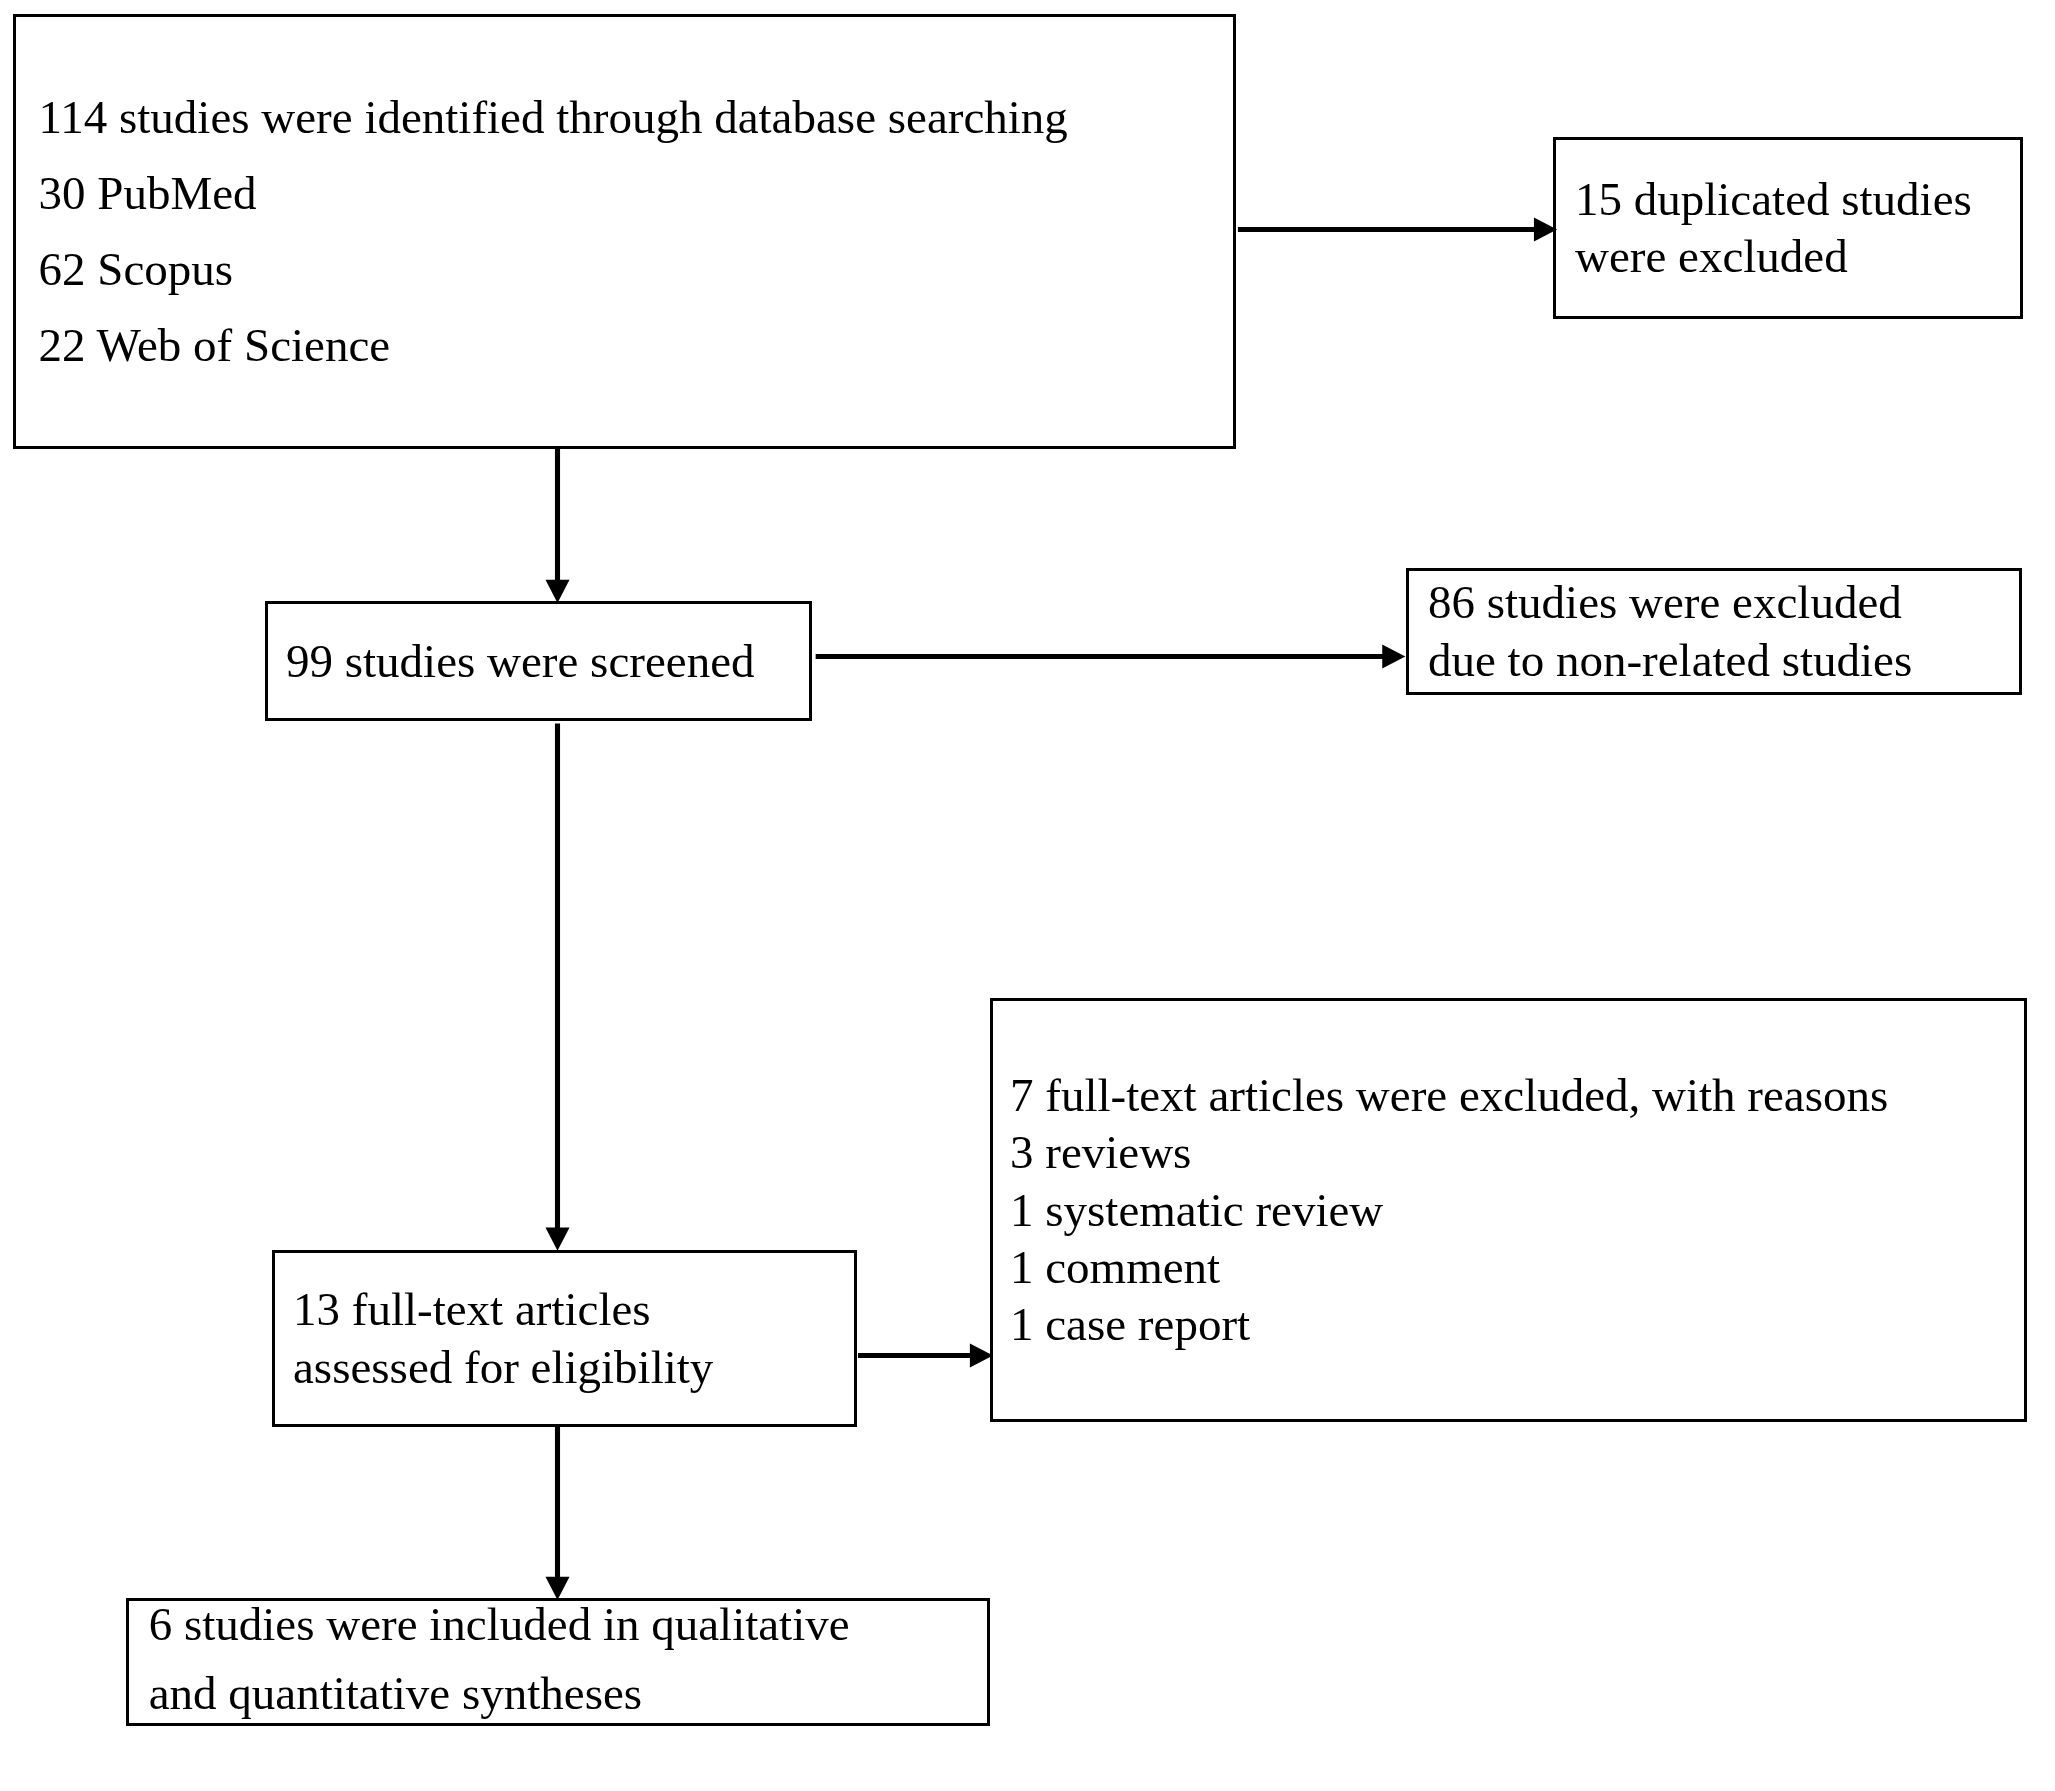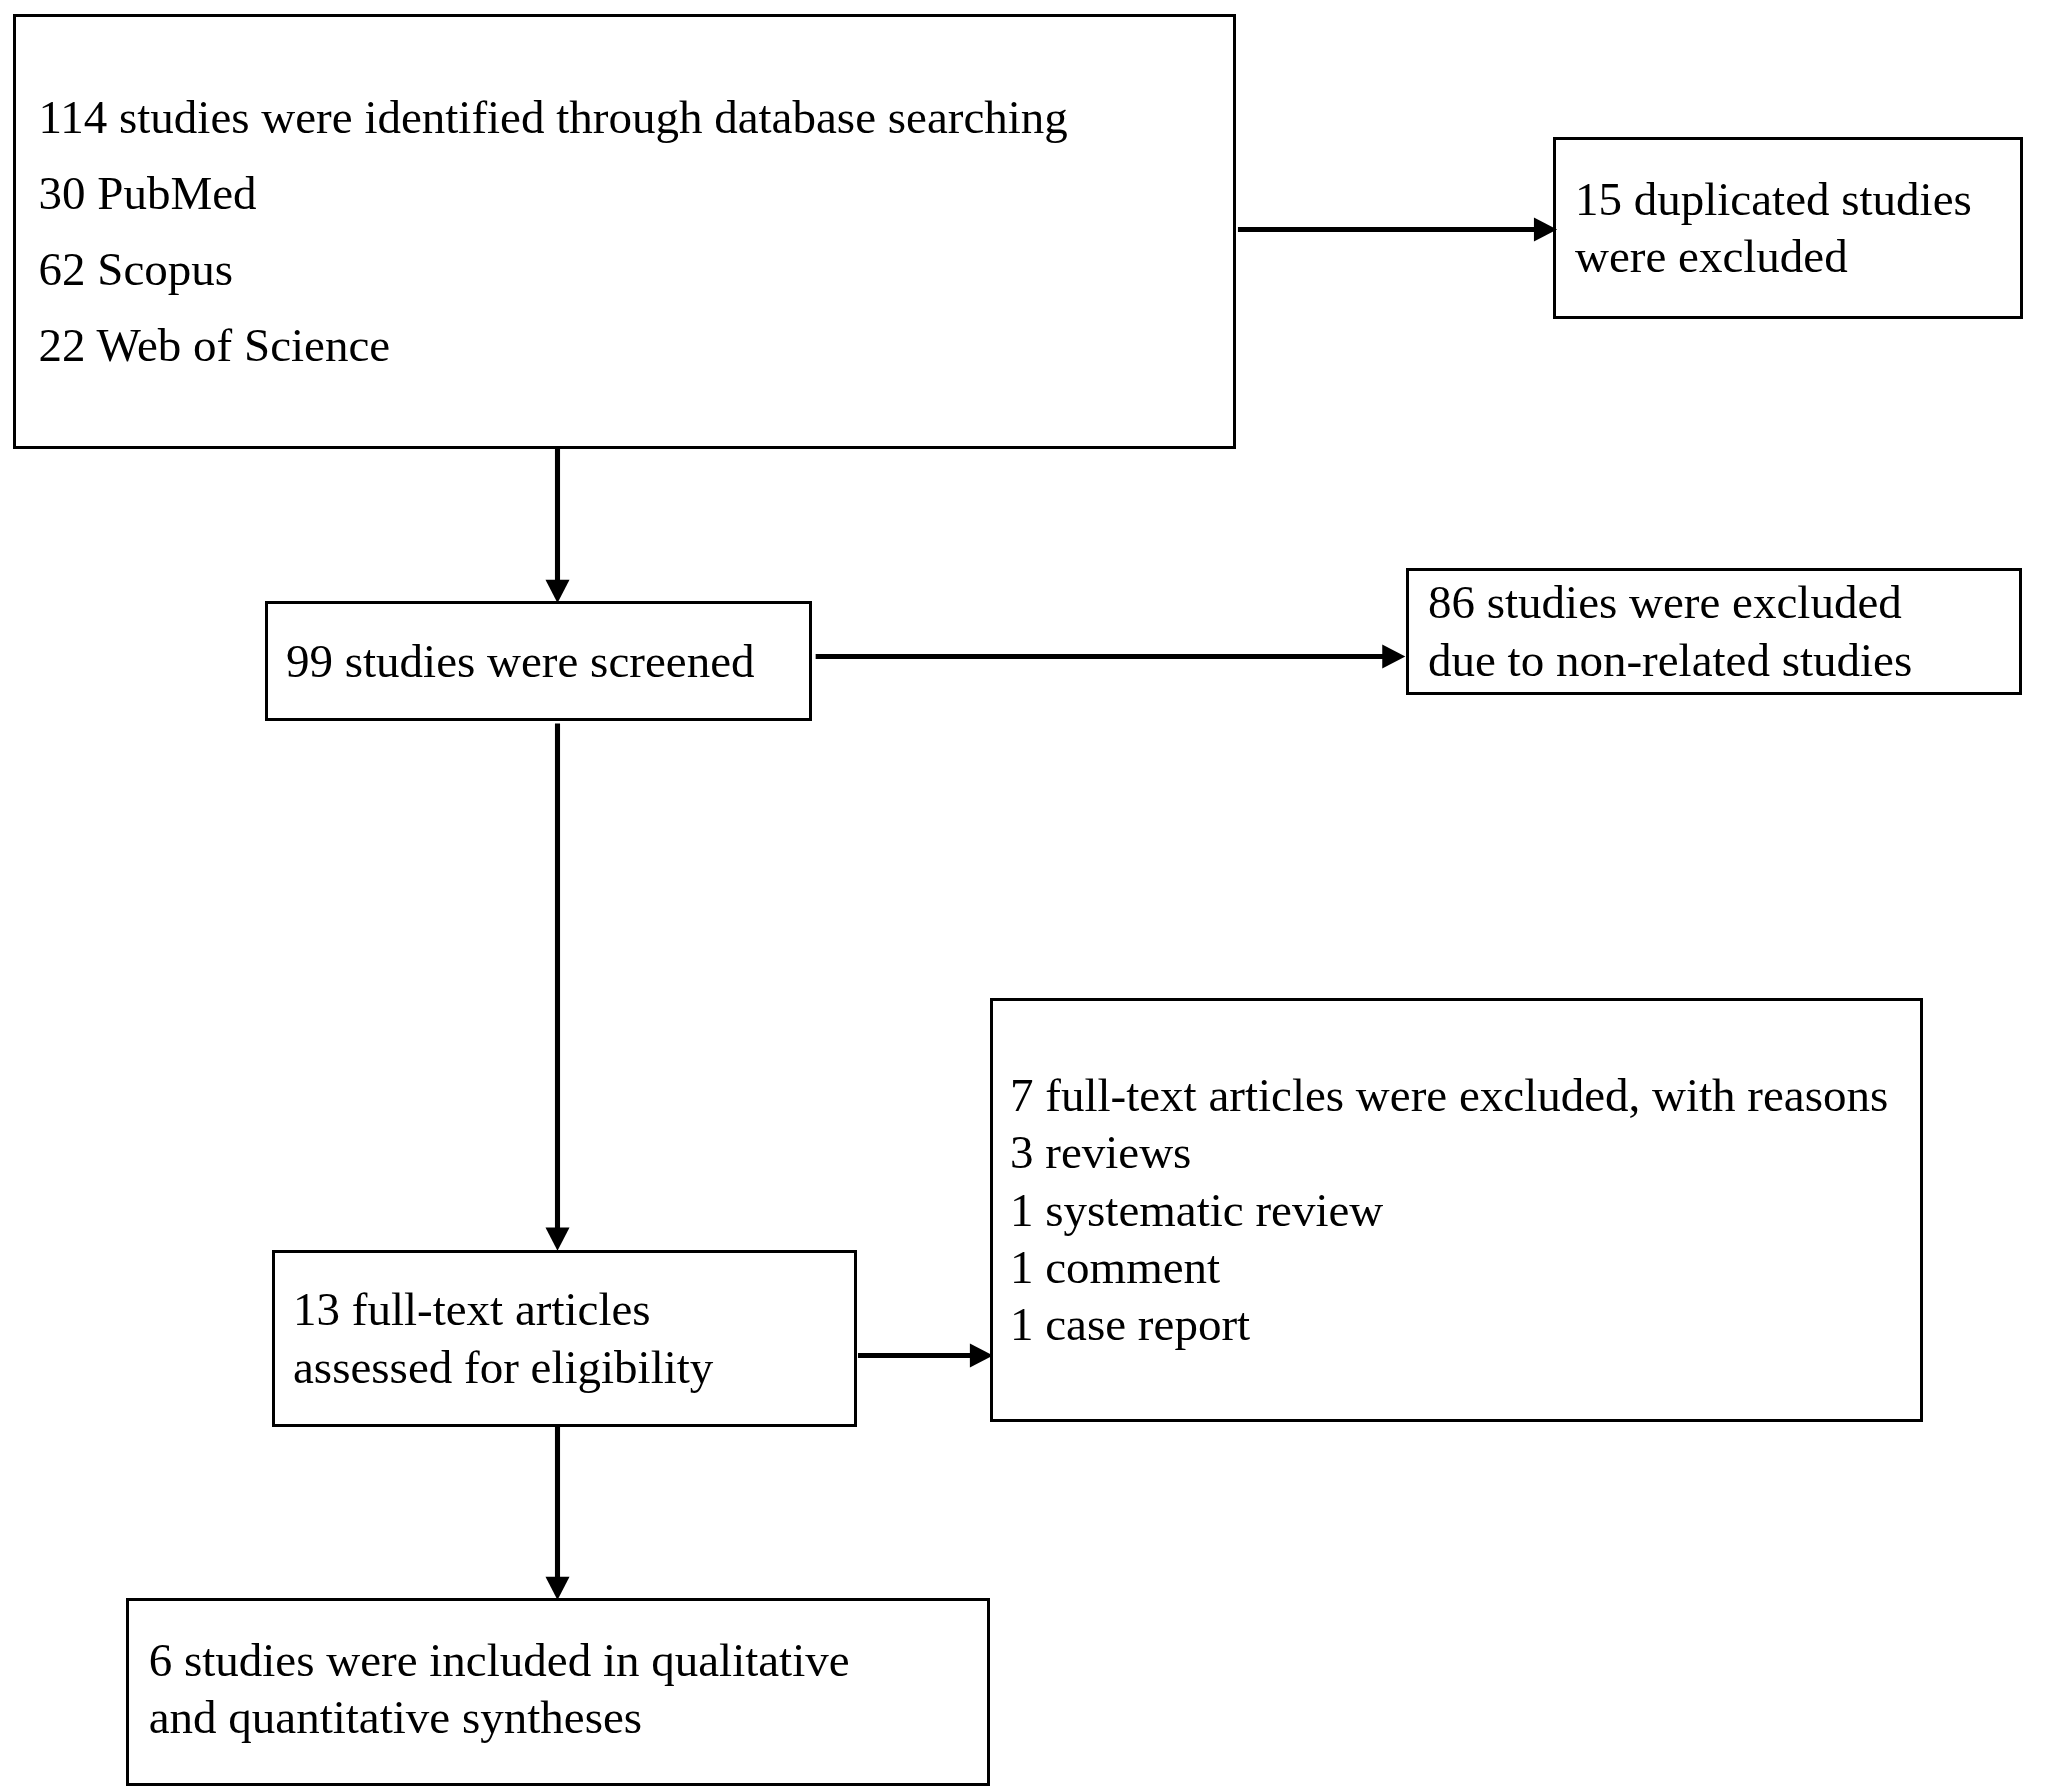--- a/index.html
+++ b/index.html
@@ -81,7 +81,7 @@
   #box-fulltext-excluded {
     left: 990px;
     top: 998px;
-    width: 933px;
+    width: 1037px;
     height: 424px;
     padding: 0 0 0 17px;
     justify-content: center;

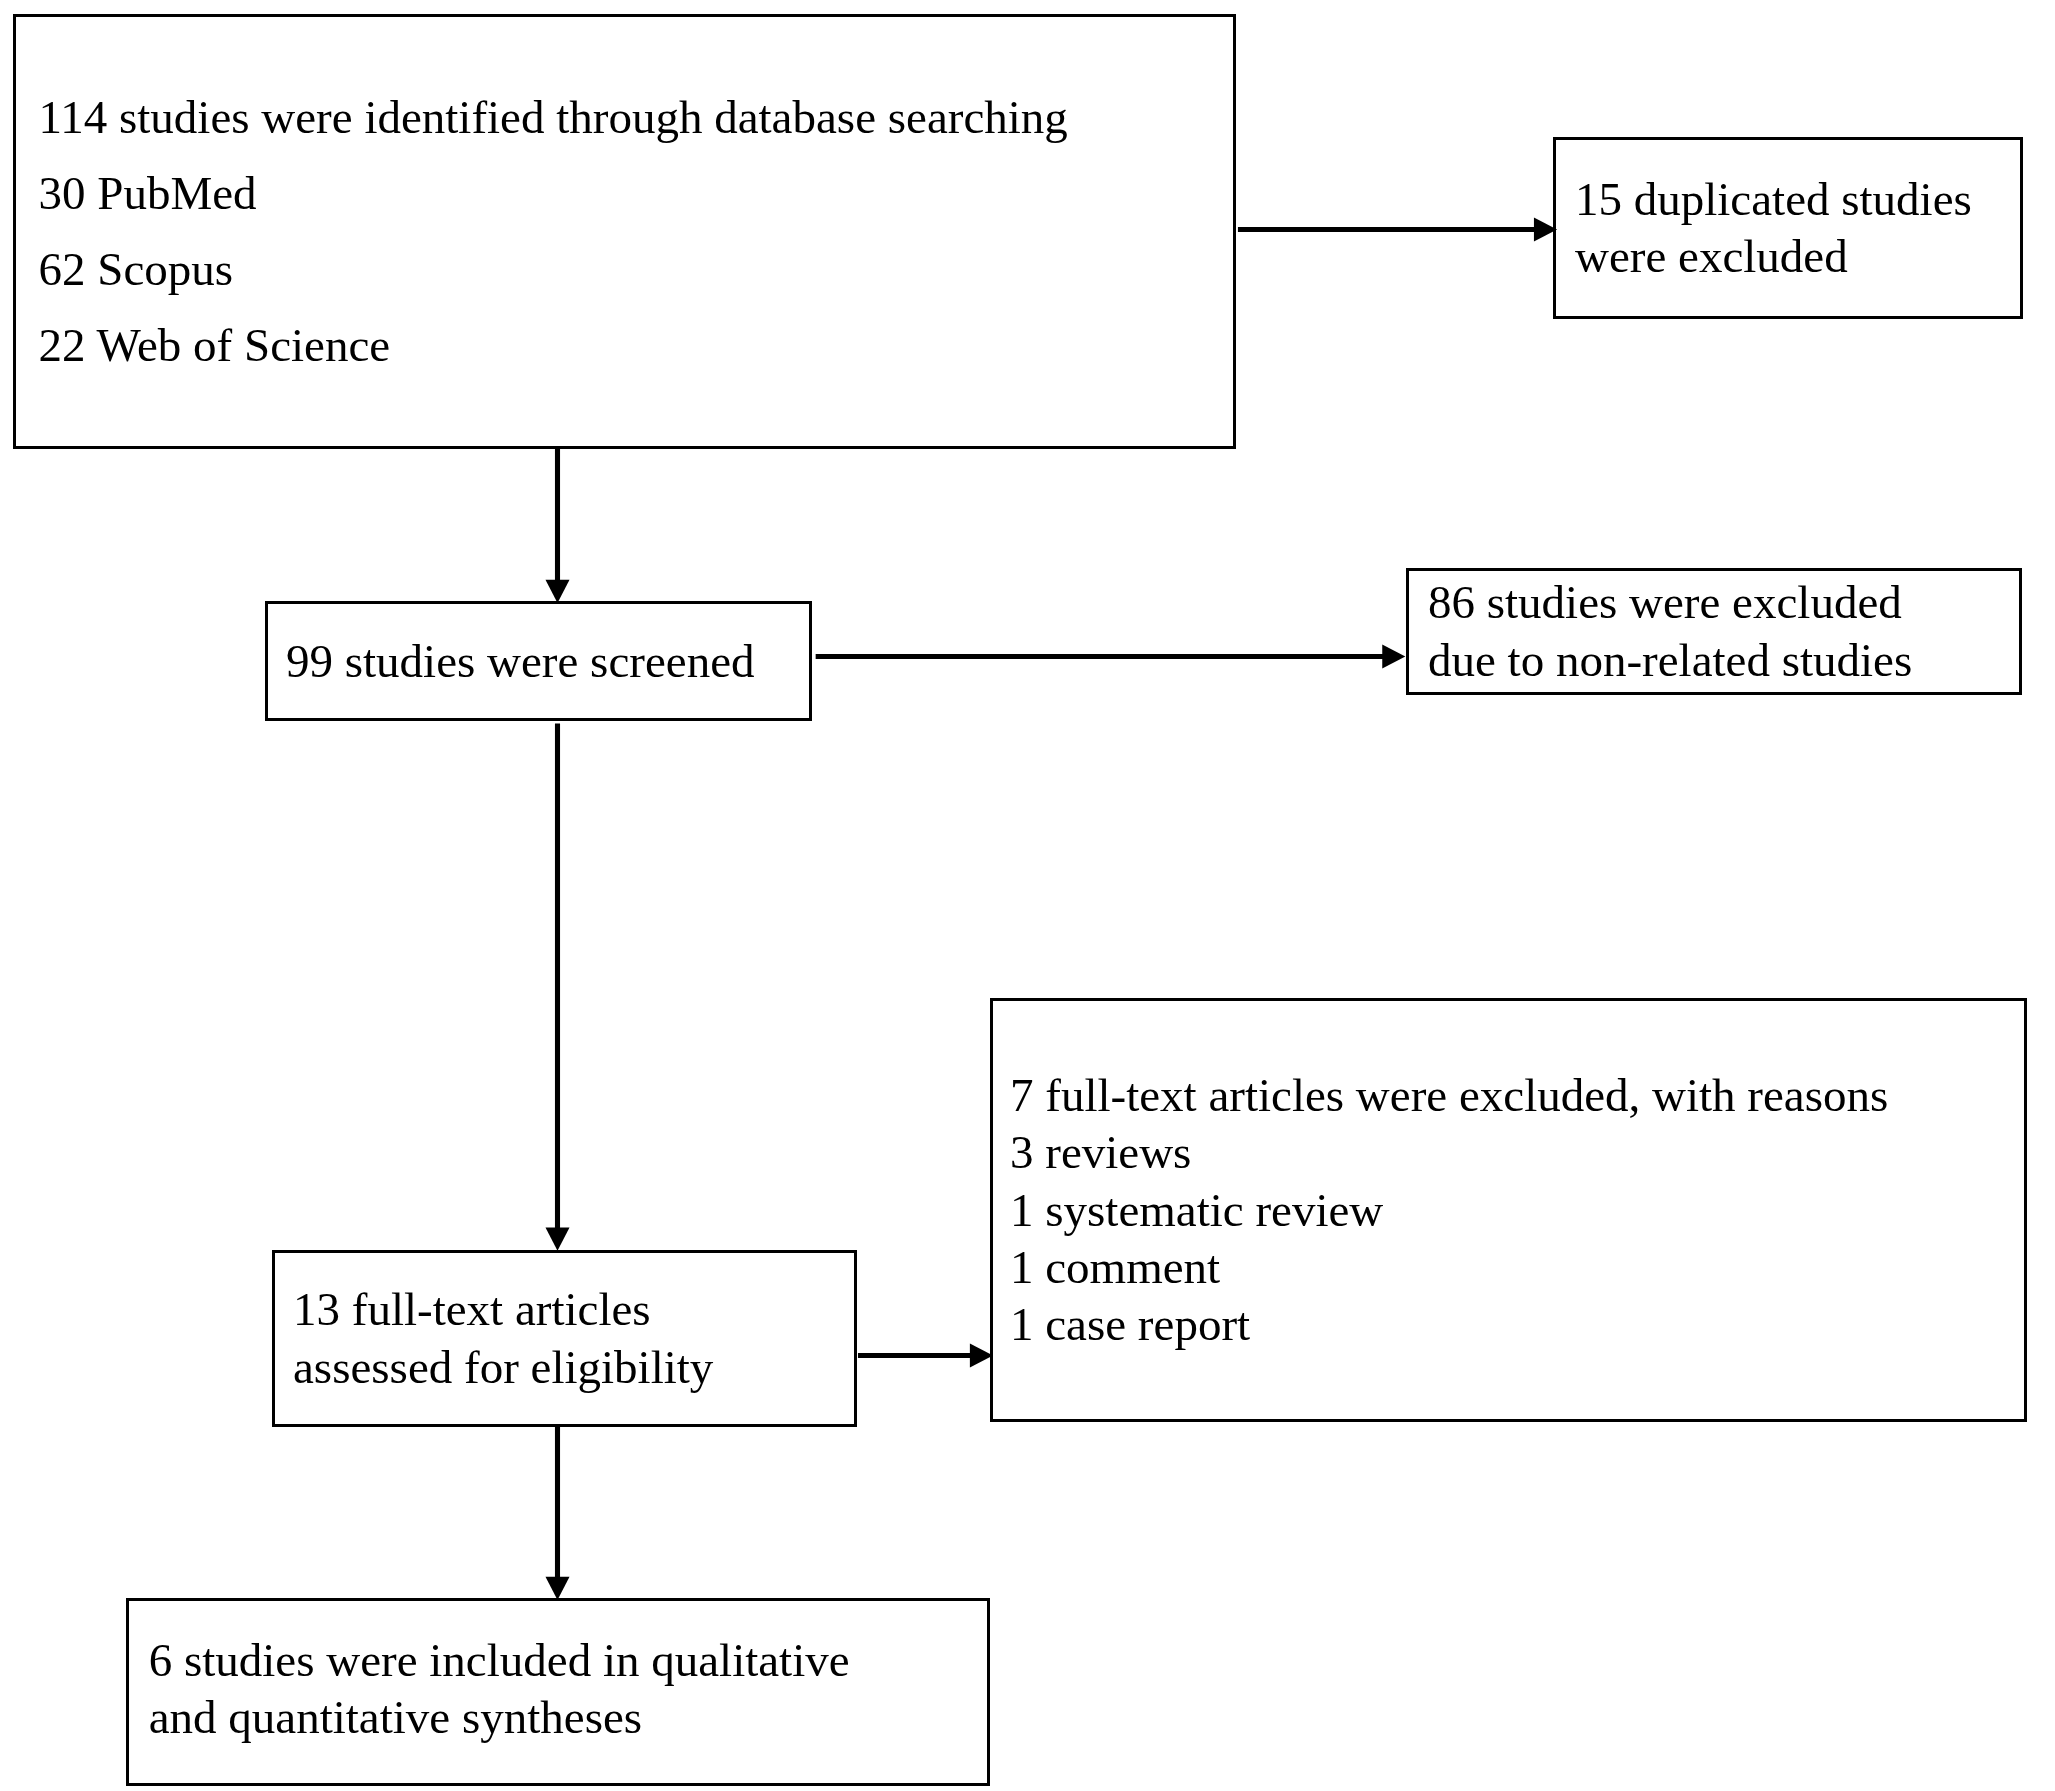--- a/index.html
+++ b/index.html
@@ -105,8 +105,9 @@
     left: 126px;
     top: 1598px;
     width: 864px;
-    height: 188px;
+    height: 128px;
     padding: 0 0 0 19.7px;
+    justify-content: space-between;
   }
   #box-included .line { margin: 0 0 10.3px 0; }
   #box-included .line:last-child { margin-bottom: 6px; }

